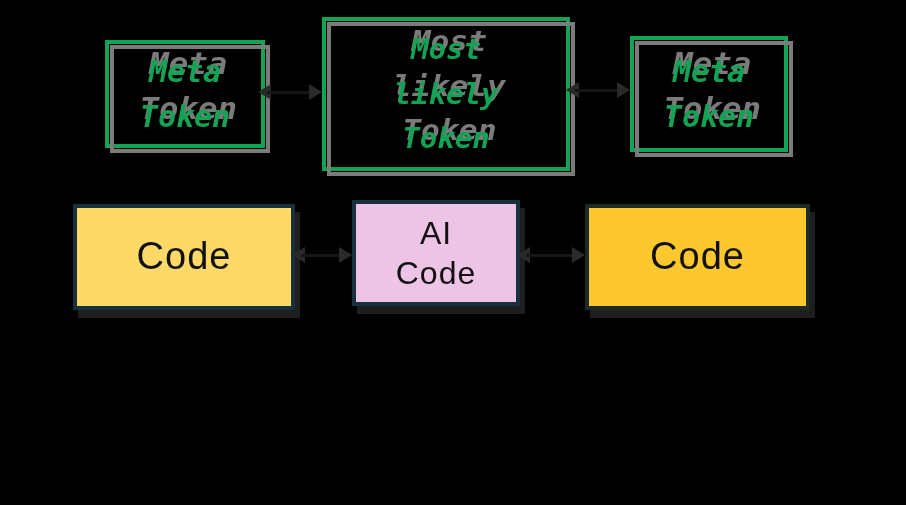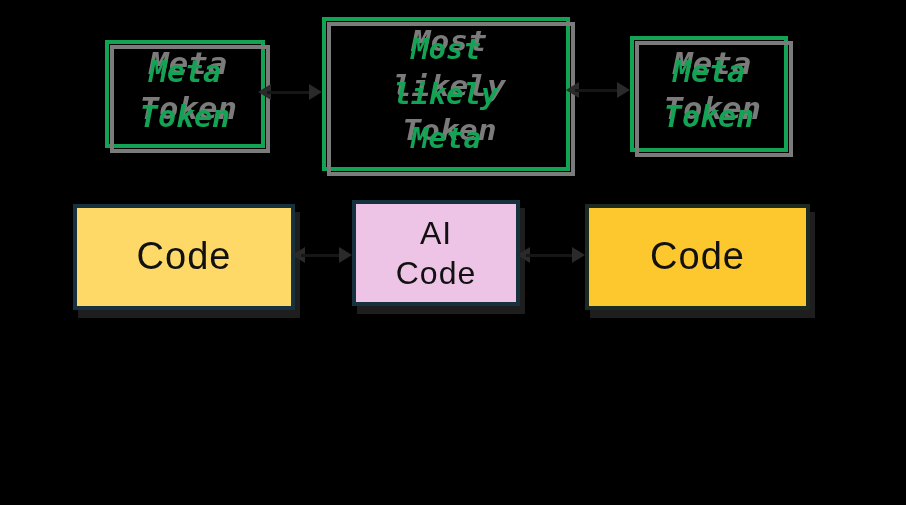--- a/index.html
+++ b/index.html
@@ -86,7 +86,7 @@
 likely
 Token" style="color: rgb(18, 164, 84);">Most
 likely
-Meta</span>
+Token</span>
   </div>
 
   <div class="gbox" style="left: 630px; top: 24px; width: 150px; height: 108px; border-color: rgb(18, 164, 84);">

